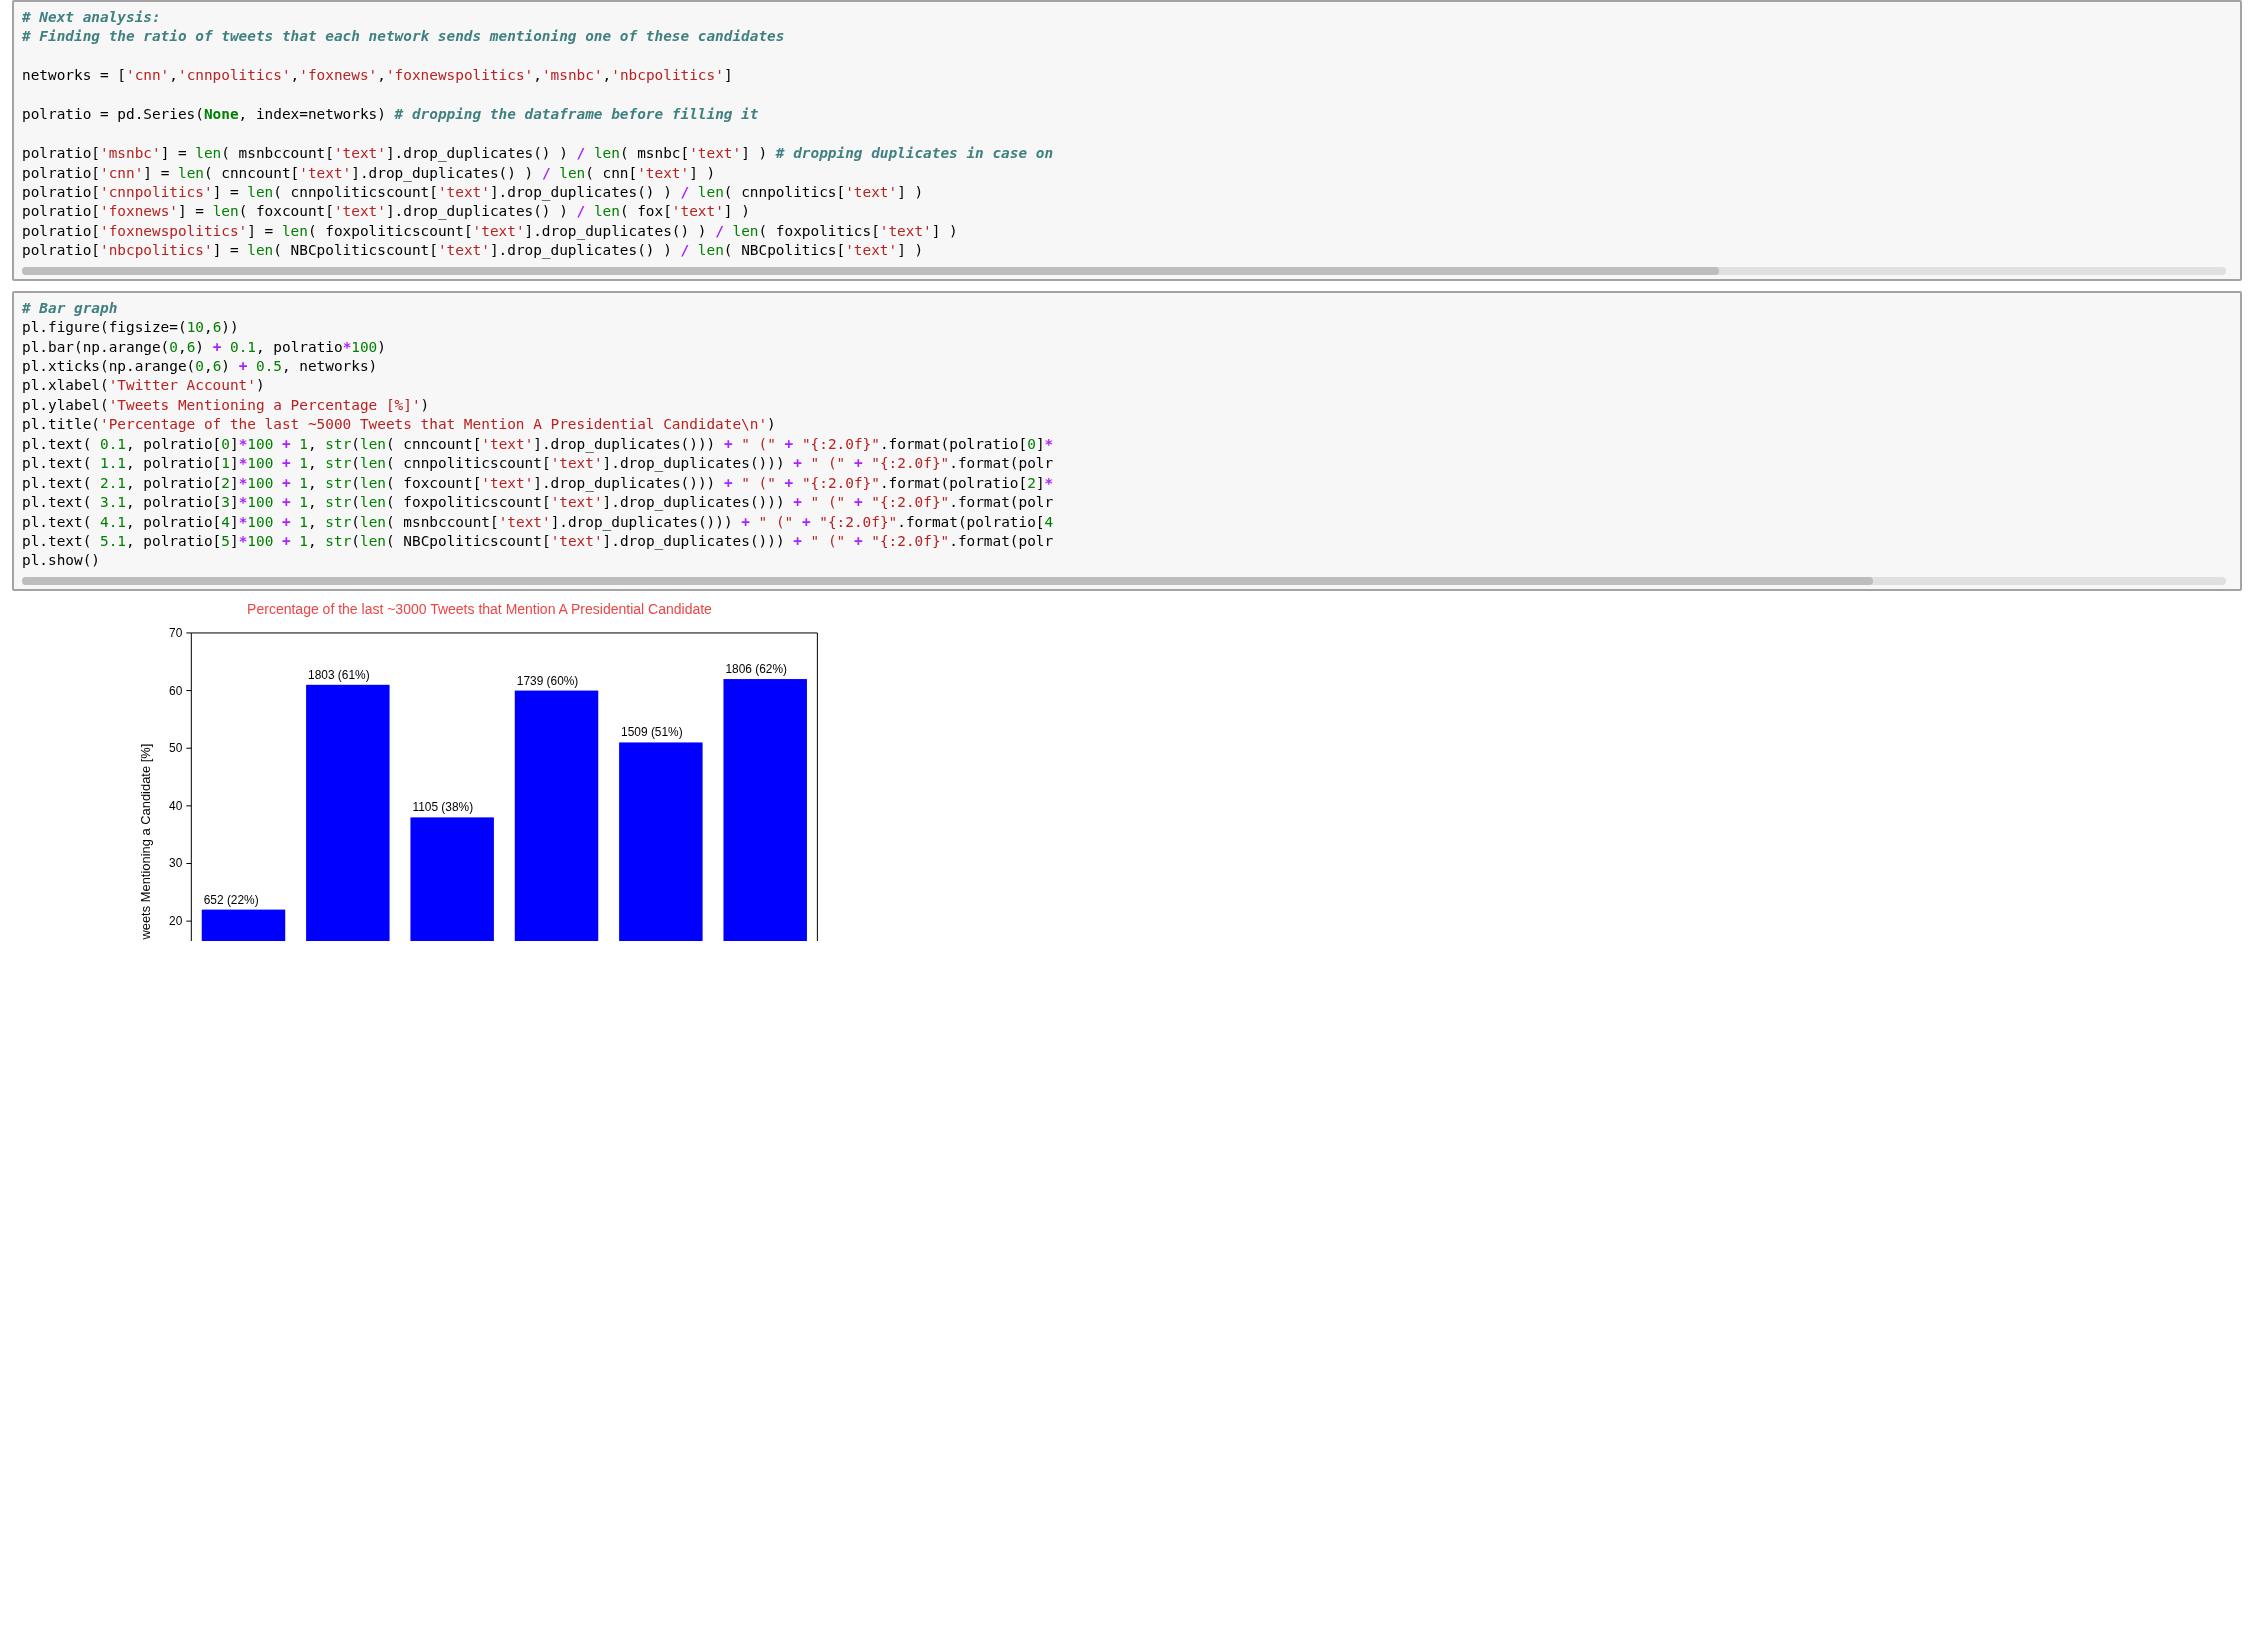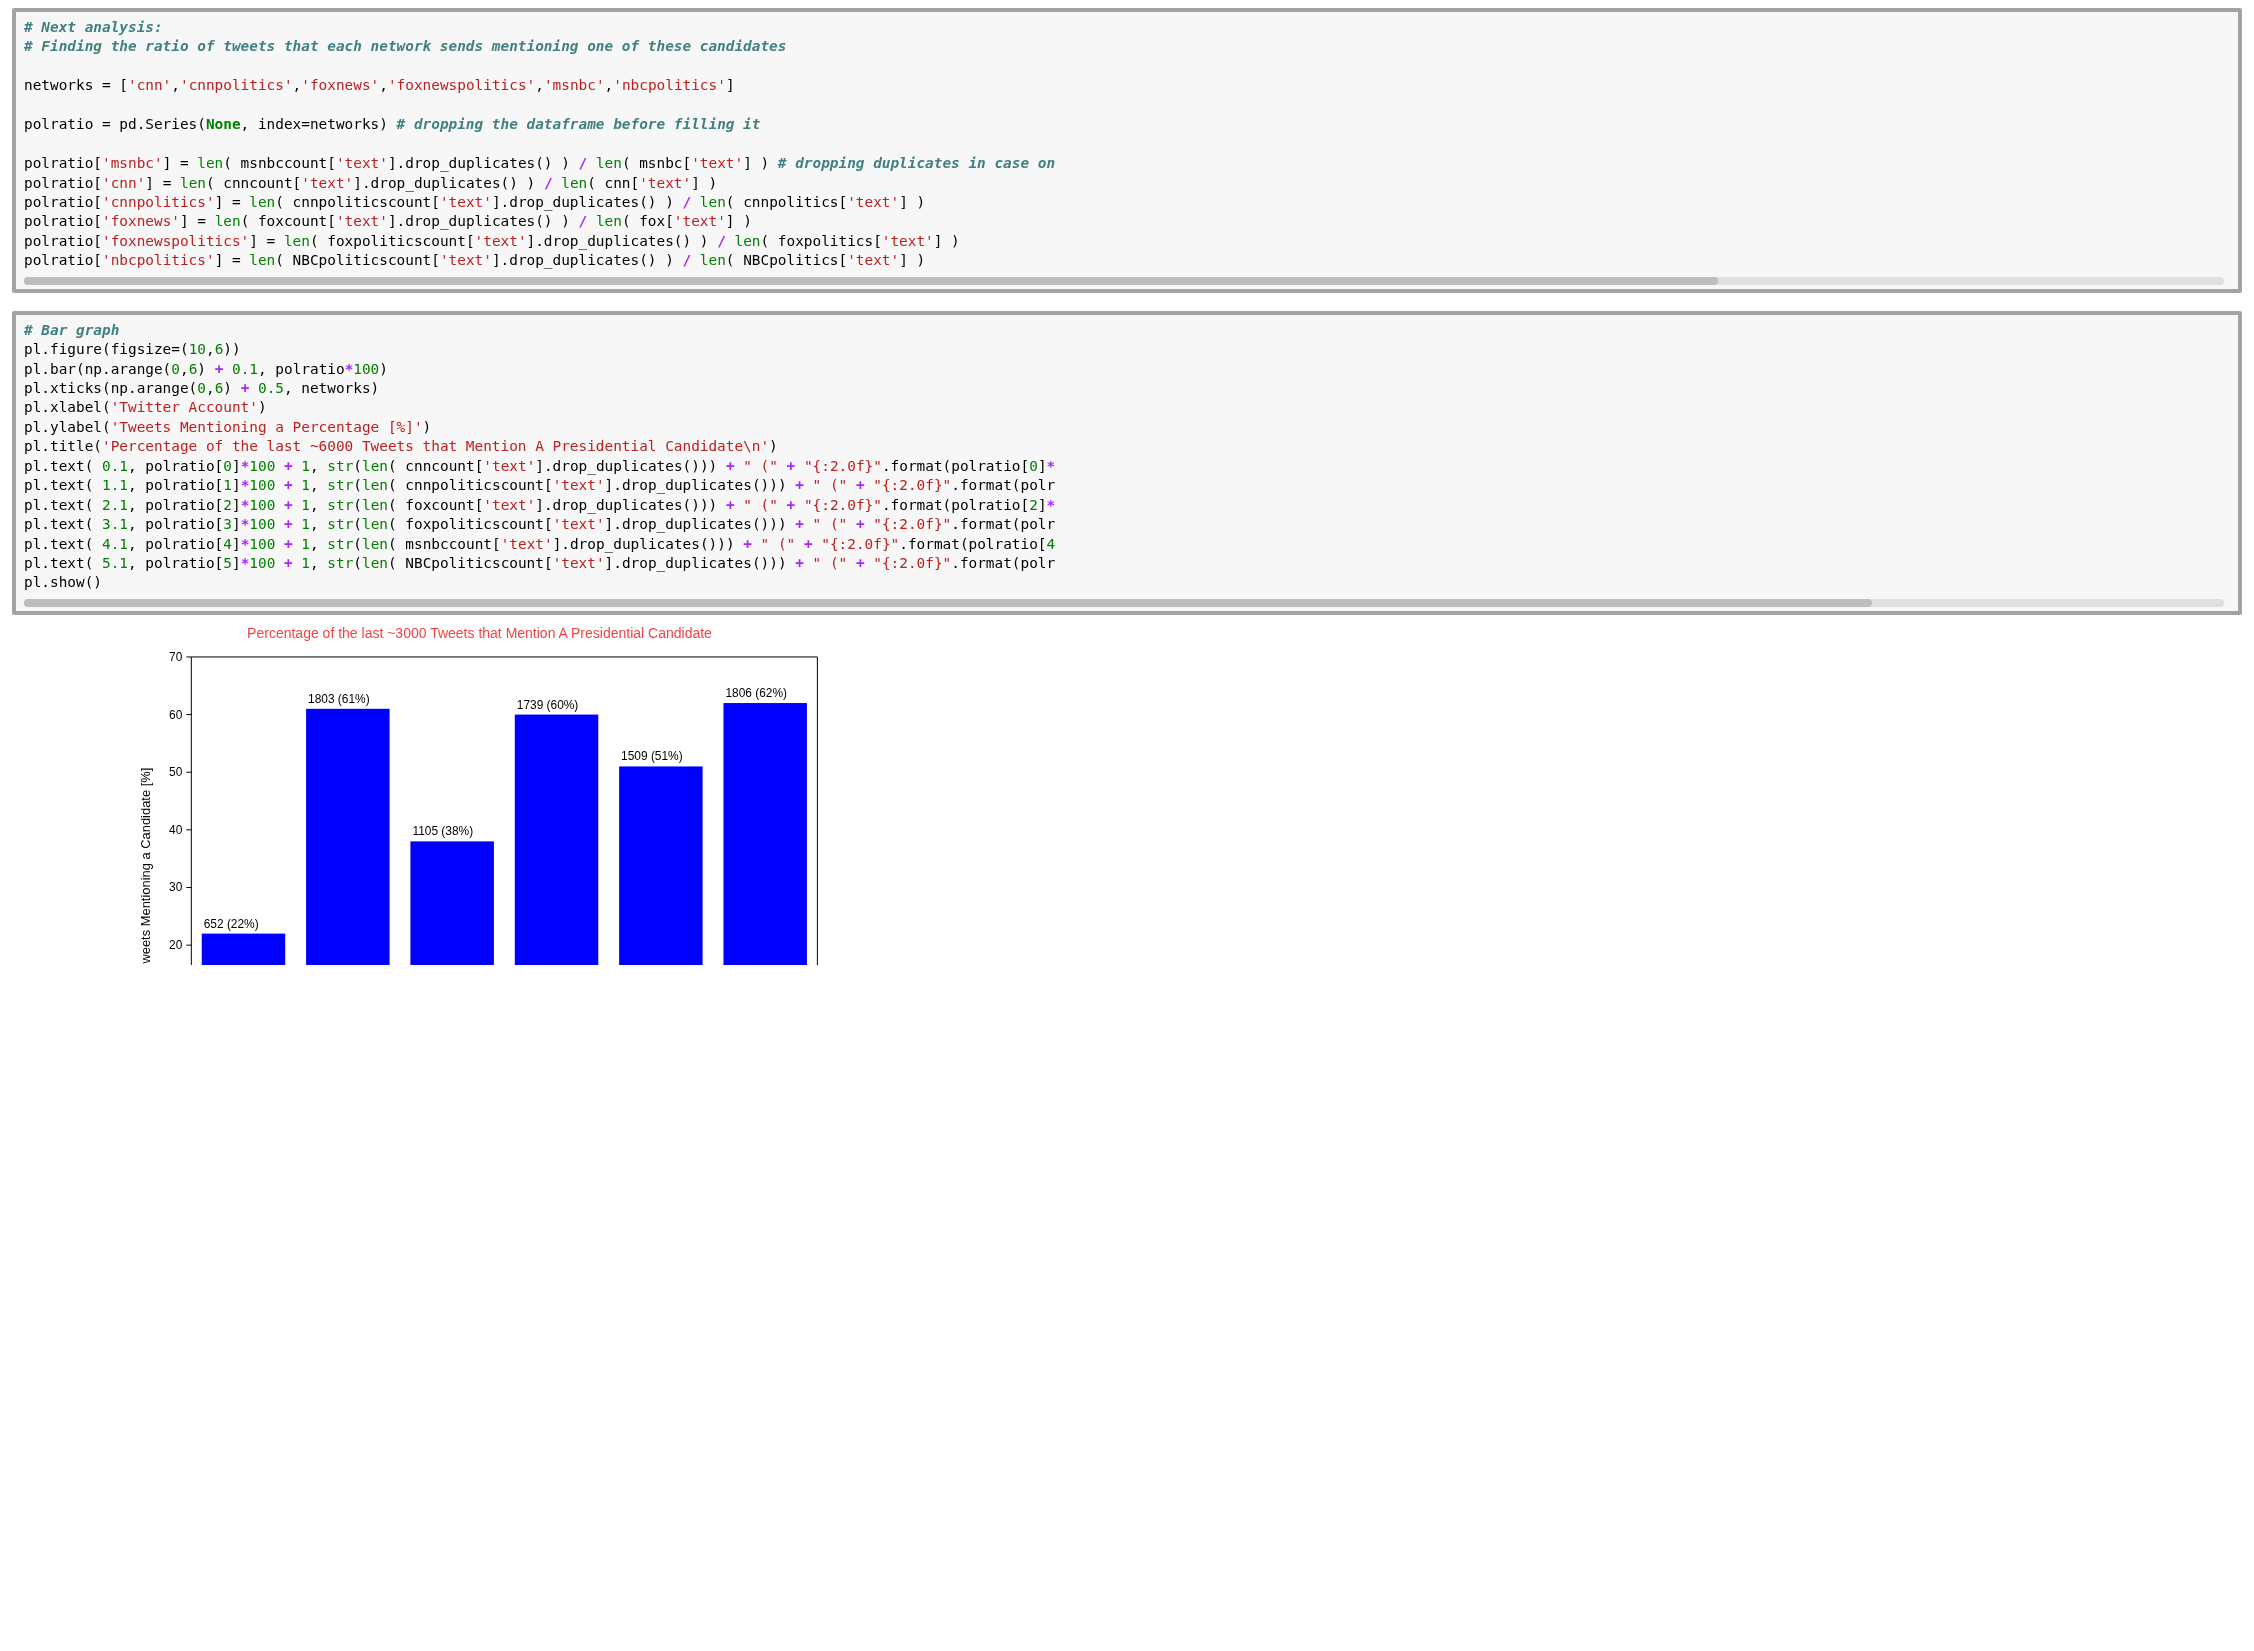--- a/index.html
+++ b/index.html
@@ -29,13 +29,12 @@
   .prompt .in-label { color: #303f9f; font-weight: bold;}
   .input-area {
     flex: 1;
-    border: 4px solid #a3a3a3;
+    border: 2px solid #a3a3a3;
     border-radius: 2px;
     background: #f7f7f7;
     padding: 6px 14px 4px 8px;
     overflow: hidden;
     position: relative;
-    margin-top: 8px;
   }
   pre.code {
     margin: 0;

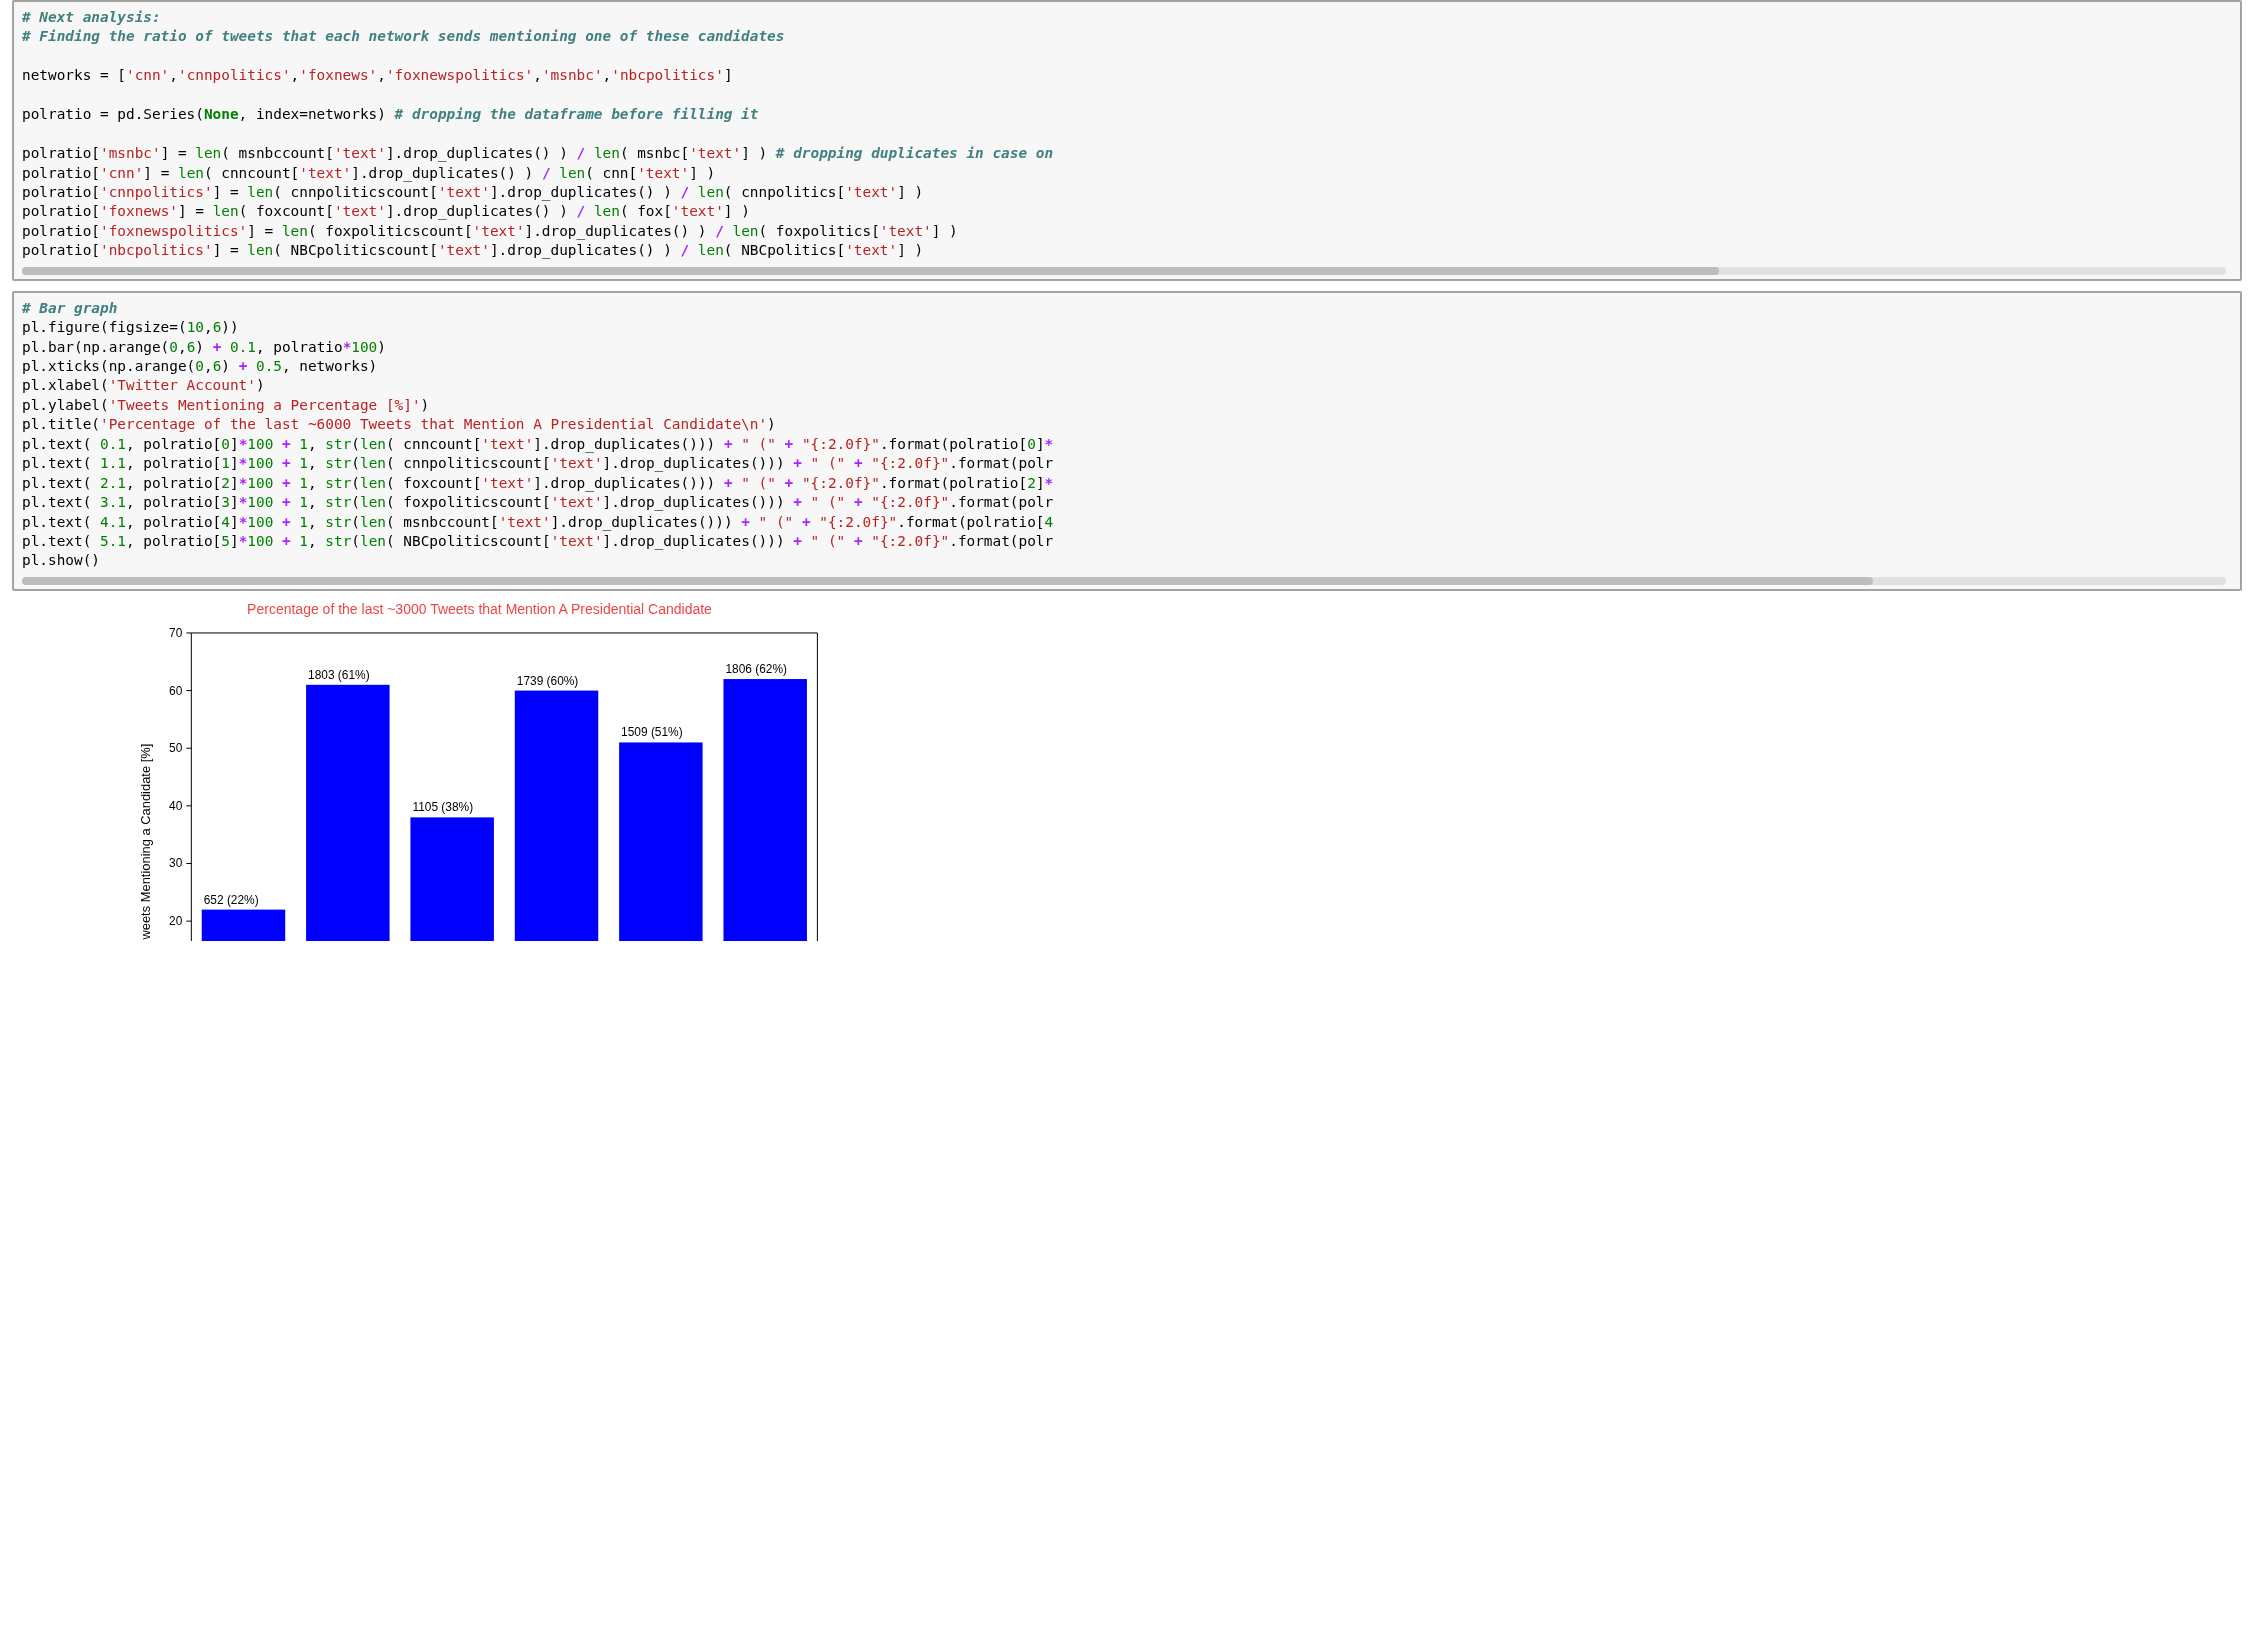--- a/index.html
+++ b/index.html
@@ -127,7 +127,7 @@
 pl.xticks(np.arange(<span class="c-number">0</span>,<span class="c-number">6</span>) <span class="c-op">+</span> <span class="c-number">0.5</span>, networks)
 pl.xlabel(<span class="c-string">'Twitter Account'</span>)
 pl.ylabel(<span class="c-string">'Tweets Mentioning a Percentage [%]'</span>)
-pl.title(<span class="c-string">'Percentage of the last ~6000 Tweets that Mention A Presidential Candidate\n'</span>)
+pl.title(<span class="c-string">'Percentage of the last ~5000 Tweets that Mention A Presidential Candidate\n'</span>)
 pl.text( <span class="c-number">0.1</span>, polratio[<span class="c-number">0</span>]<span class="c-op">*</span><span class="c-number">100</span> <span class="c-op">+</span> <span class="c-number">1</span>, <span class="c-builtin">str</span>(<span class="c-builtin">len</span>( cnncount[<span class="c-string">'text'</span>].drop_duplicates())) <span class="c-op">+</span> <span class="c-string">" ("</span> <span class="c-op">+</span> <span class="c-string">"{:2.0f}"</span>.format(polratio[<span class="c-number">0</span>]<span class="c-op">*</span>
 pl.text( <span class="c-number">1.1</span>, polratio[<span class="c-number">1</span>]<span class="c-op">*</span><span class="c-number">100</span> <span class="c-op">+</span> <span class="c-number">1</span>, <span class="c-builtin">str</span>(<span class="c-builtin">len</span>( cnnpoliticscount[<span class="c-string">'text'</span>].drop_duplicates())) <span class="c-op">+</span> <span class="c-string">" ("</span> <span class="c-op">+</span> <span class="c-string">"{:2.0f}"</span>.format(polr
 pl.text( <span class="c-number">2.1</span>, polratio[<span class="c-number">2</span>]<span class="c-op">*</span><span class="c-number">100</span> <span class="c-op">+</span> <span class="c-number">1</span>, <span class="c-builtin">str</span>(<span class="c-builtin">len</span>( foxcount[<span class="c-string">'text'</span>].drop_duplicates())) <span class="c-op">+</span> <span class="c-string">" ("</span> <span class="c-op">+</span> <span class="c-string">"{:2.0f}"</span>.format(polratio[<span class="c-number">2</span>]<span class="c-op">*</span>

